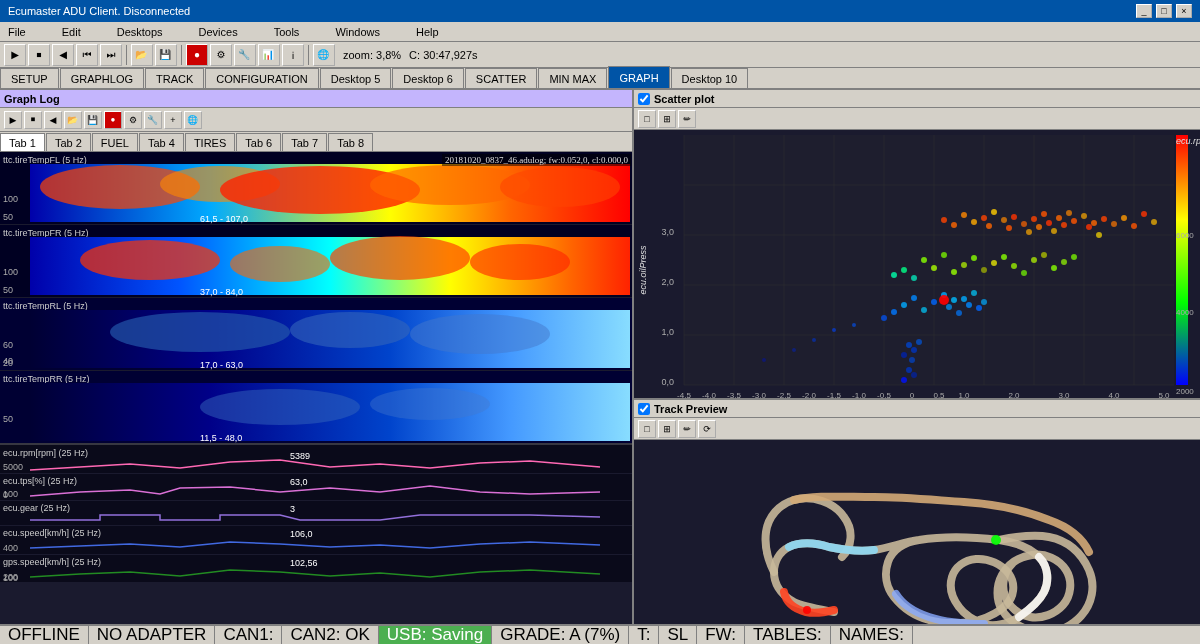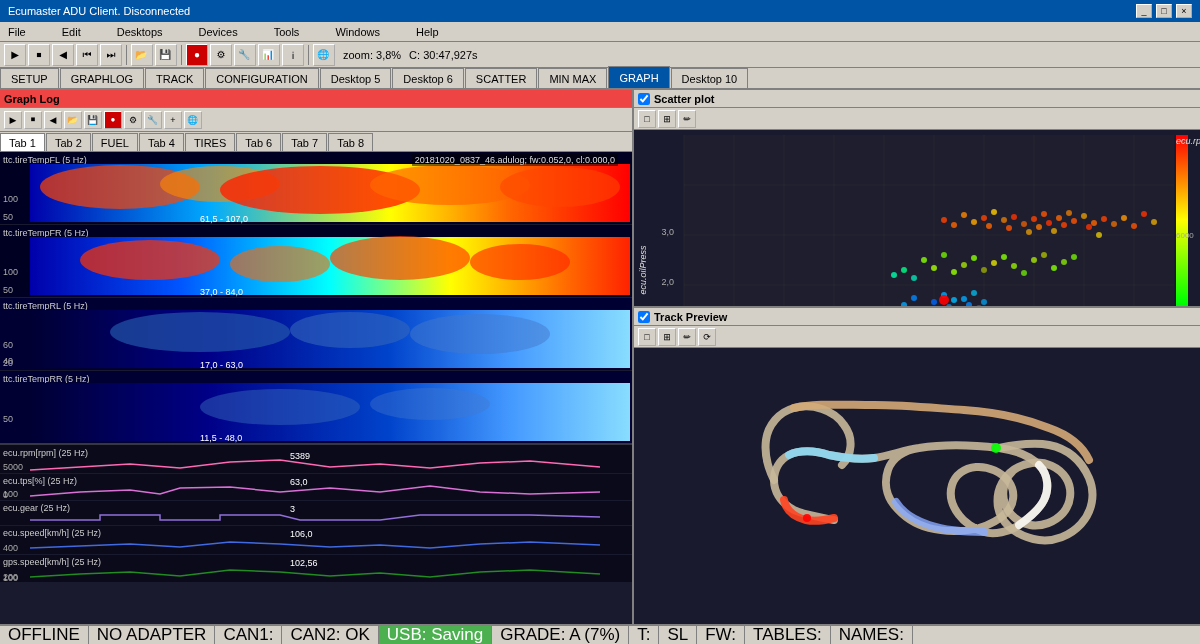--- a/index.html
+++ b/index.html
@@ -30,7 +30,7 @@
     
     
     .left-panel { width: 634px; background: #c8c8c8; border-right: 2px solid #808080; display: flex; flex-direction: column; }
-    .panel-title { background: #ef4444; height: 18px; display: flex; align-items: center; padding: 0 4px; font-size: 11px; font-weight: bold; border-bottom: 1px solid #808080; }
+    .panel-title { background: #c4b5fd; height: 18px; display: flex; align-items: center; padding: 0 4px; font-size: 11px; font-weight: bold; border-bottom: 1px solid #808080; }
     
     
     .graph-toolbar { background: #d4d0c8; height: 24px; display: flex; align-items: center; padding: 0 4px; border-bottom: 1px solid #808080; gap: 2px; }

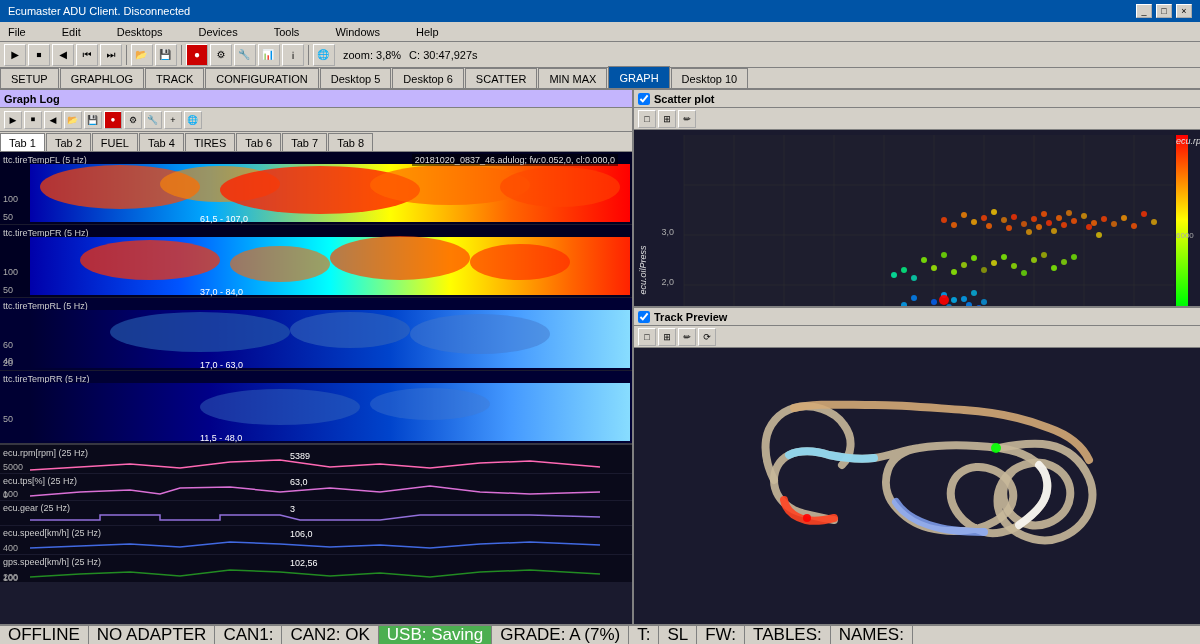--- a/index.html
+++ b/index.html
@@ -155,7 +155,7 @@
 
     <div class="graph-area" style="position:relative; overflow:hidden; flex:1;">
 
-      <div style="position:absolute;top:2px;right:14px;color:#ddd;font-size:9px;z-index:10;background:rgba(0,0,0,0.5);padding:1px 3px;">20181020_0837_46.adulog; fw:0.052,0, cl:0.000,0</div>
+      <div style="position:absolute;top:2px;right:1px;color:#ddd;font-size:9px;z-index:10;background:rgba(0,0,0,0.5);padding:1px 3px;font-family:Liberation Serif, serif;">20181020_0837_46.adulog; fw:0.052,0, cl:0.000,0</div>
 
       <svg width="634" height="430" style="position:absolute;top:0;left:0;">
         <defs>

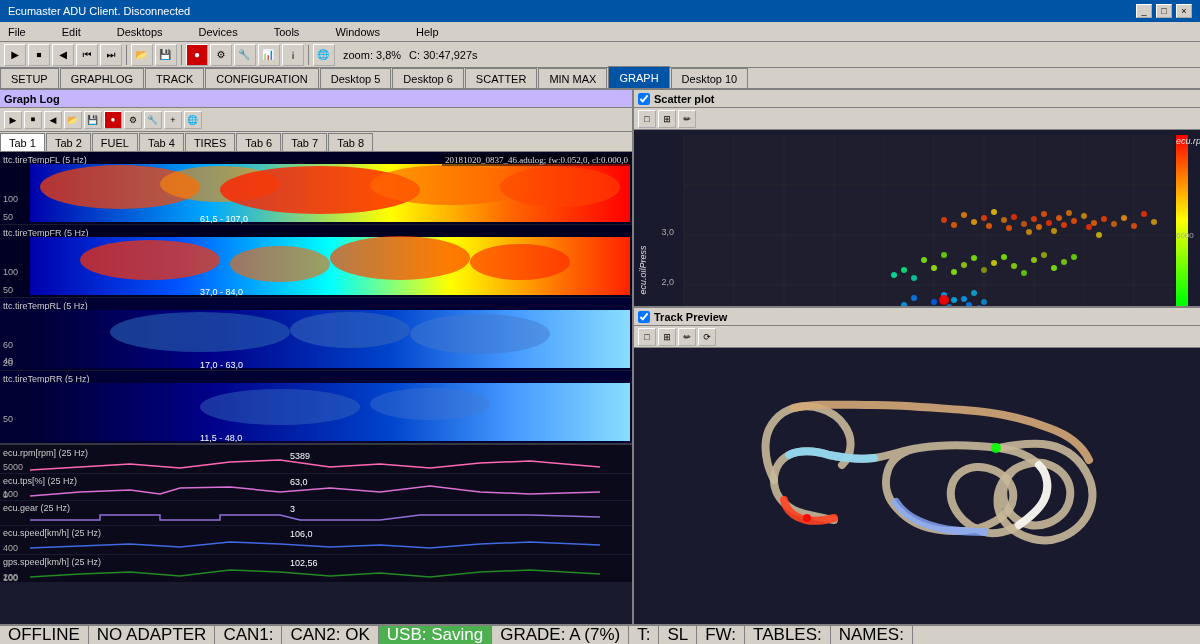--- a/index.html
+++ b/index.html
@@ -439,7 +439,7 @@
       </div>
     </div>
 
-    <div class="track-panel" style="height:316px;display:flex;flex-direction:column;">
+    <div class="track-panel" style="height:224px;display:flex;flex-direction:column;">
       <div class="track-header">
         <input type="checkbox" class="checkbox-small" checked="" style="">
         <span style="margin-left:4px;">Track Preview</span>

